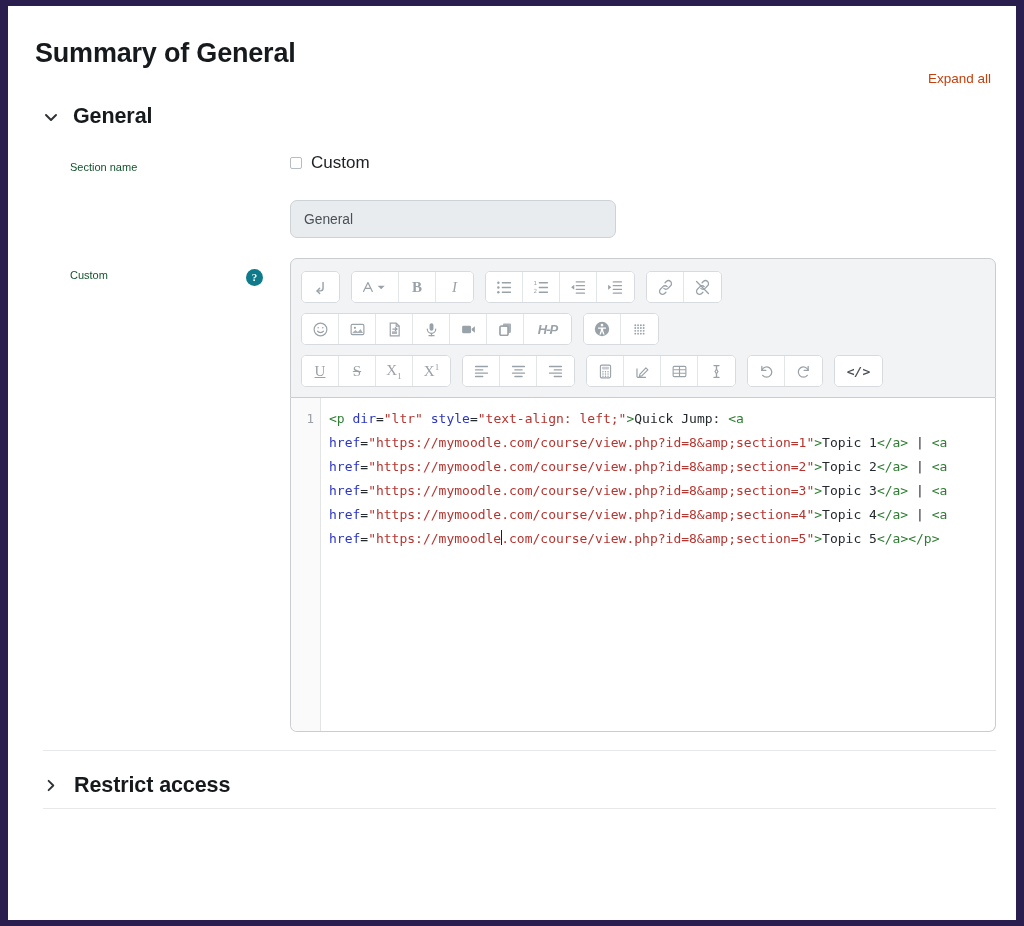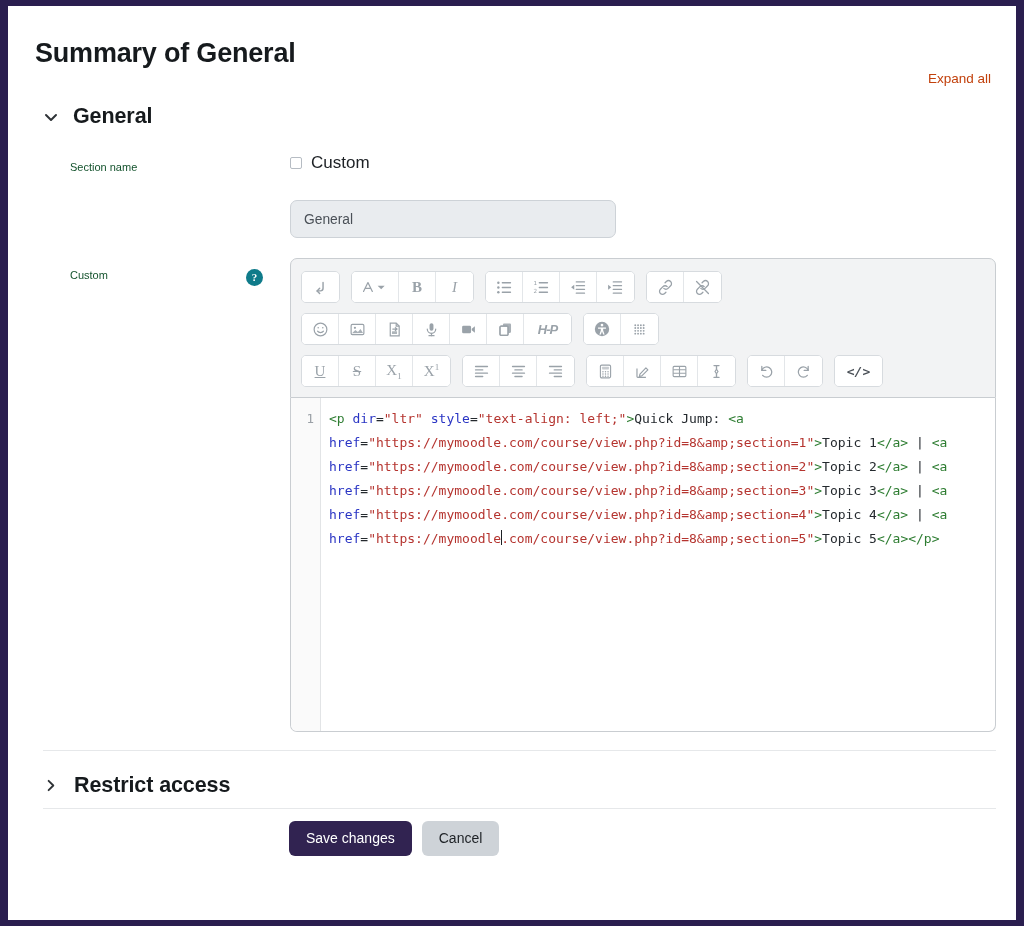--- a/index.html
+++ b/index.html
@@ -589,10 +589,6 @@
   </div>
   <div class="divider div-2"></div>
 
-  <div class="actions">
-    <button class="btn btn-primary">Save changes</button>
-    <button class="btn btn-secondary">Cancel</button>
-  </div>
 
 </div>
 

